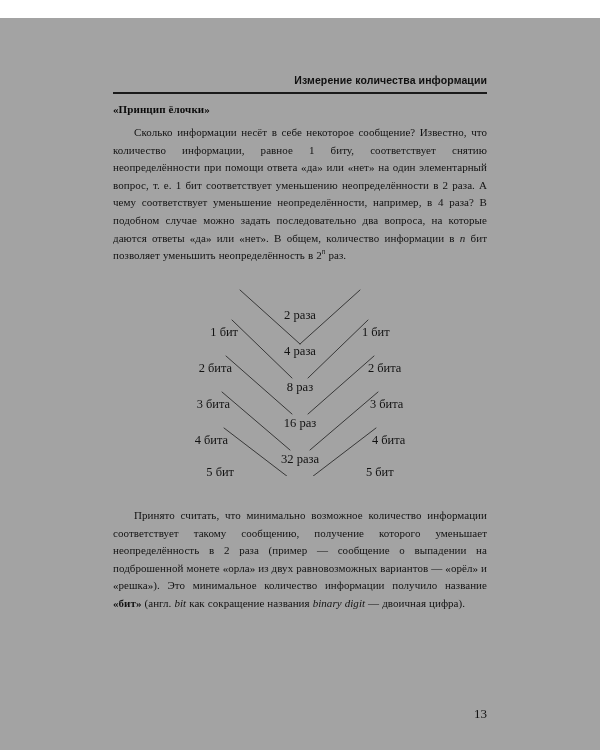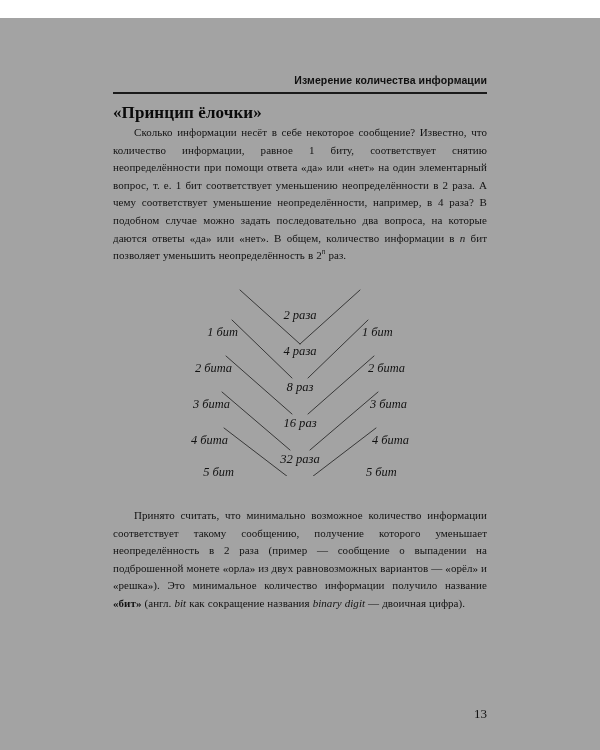--- a/index.html
+++ b/index.html
@@ -51,7 +51,7 @@
   h2.section-title {
     font-family: "Liberation Serif", "DejaVu Serif", serif;
     font-weight: bold;
-    font-size: 17px;
+    font-size: 11px;
     margin: 0;
     padding: 0;
     letter-spacing: 0.1px;

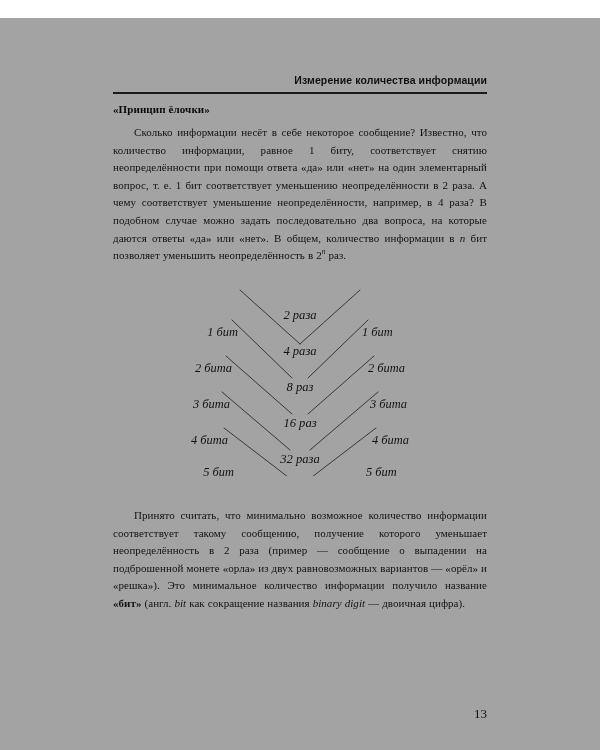--- a/index.html
+++ b/index.html
@@ -92,7 +92,6 @@
     top: 268px;
     width: 240px;
     height: 190px;
-    font-style: italic;
   }
   #tree-diagram svg { display: block; }
   .tree-label {

